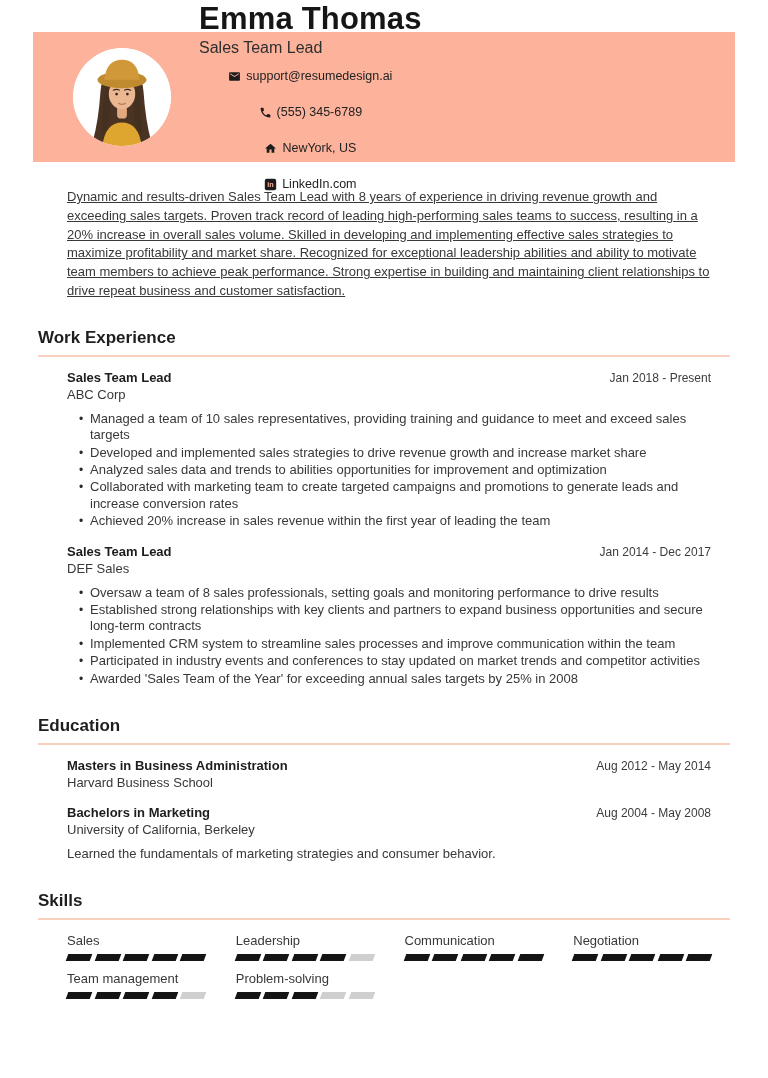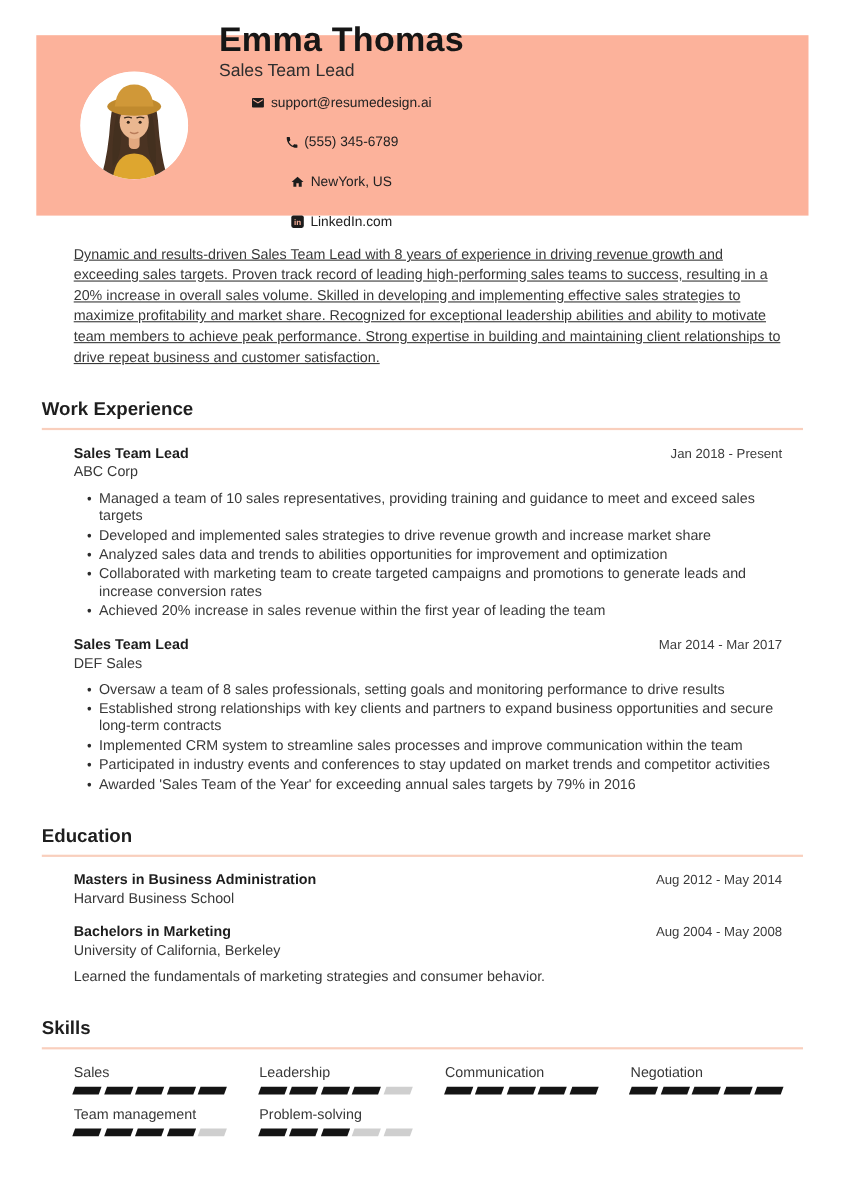--- a/index.html
+++ b/index.html
@@ -20,7 +20,7 @@
   }
   
   .header-band{
-    margin:32px 33px 0 33px;height:164px;background:var(--band);
+    margin:32px 33px 0 33px;height:130px;background:var(--band);
     display:flex;align-items:center;
   }
   .photo{

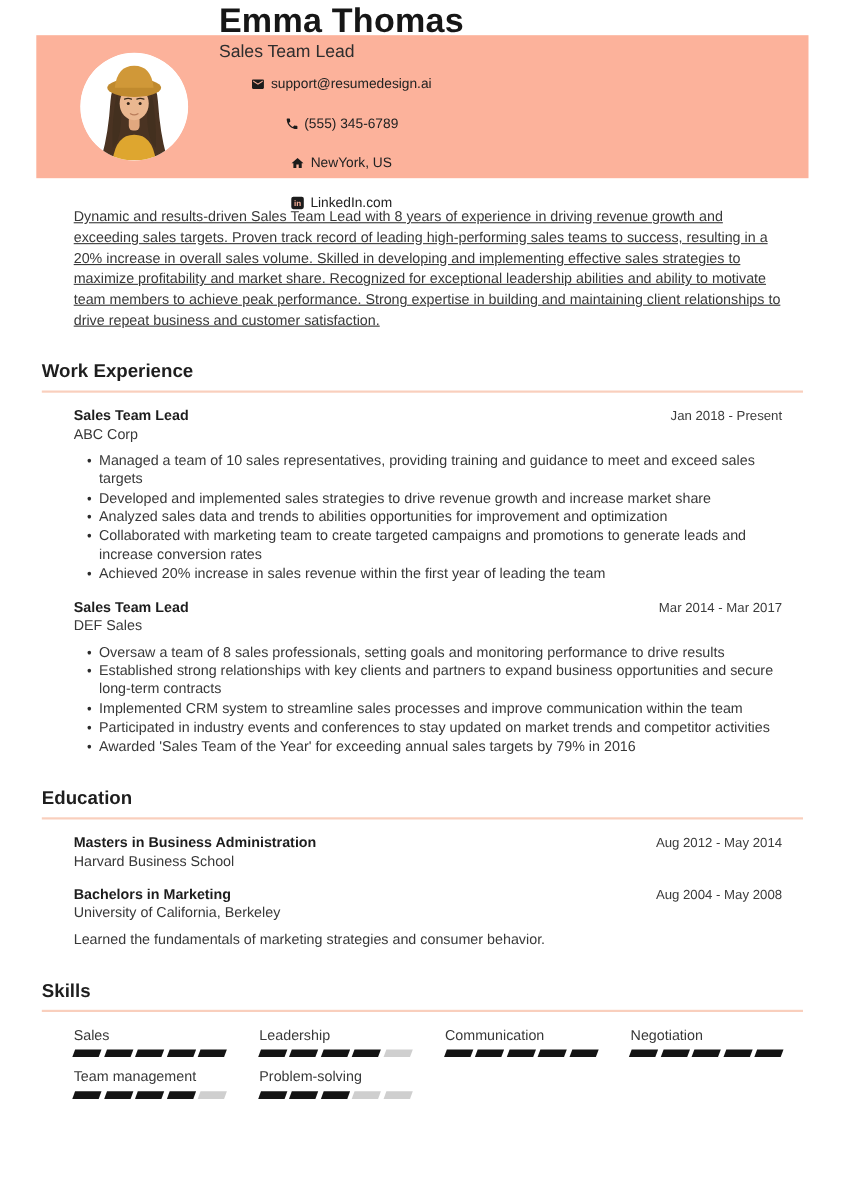--- a/index.html
+++ b/index.html
@@ -148,7 +148,7 @@
 
     <div class="entry-head second">
       <span class="entry-title">Sales Team Lead</span>
-      <span class="entry-dates">Mar 2014 - Mar 2017</span>
+      <span class="entry-dates">Jan 2014 - Dec 2017</span>
     </div>
     <div class="entry-sub">DEF Sales</div>
     <ul class="bullets">

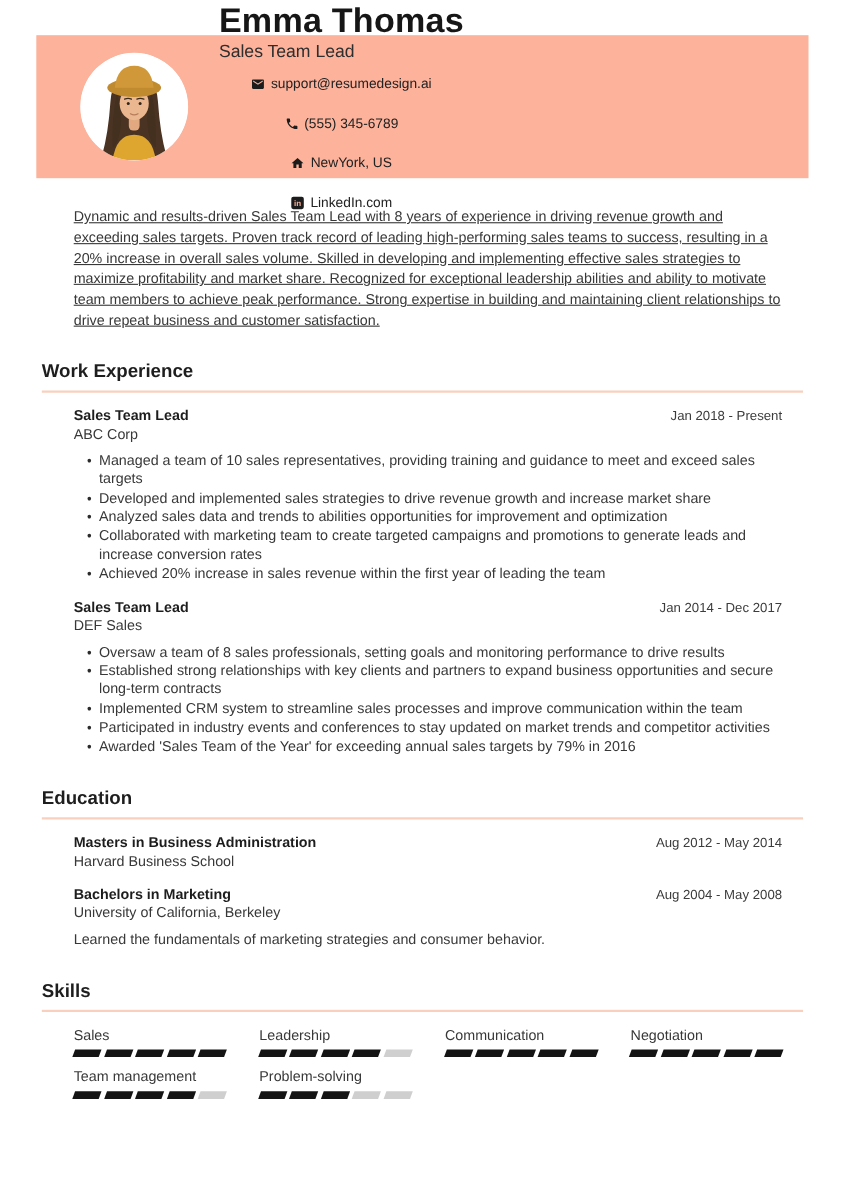--- a/index.html
+++ b/index.html
@@ -156,7 +156,7 @@
       <li>Established strong relationships with key clients and partners to expand business opportunities and secure long-term contracts</li>
       <li>Implemented CRM system to streamline sales processes and improve communication within the team</li>
       <li>Participated in industry events and conferences to stay updated on market trends and competitor activities</li>
-      <li>Awarded 'Sales Team of the Year' for exceeding annual sales targets by 79% in 2016</li>
+      <li>Awarded 'Sales Team of the Year' for exceeding annual sales targets by 25% in 2008</li>
     </ul>
 
   </div>

